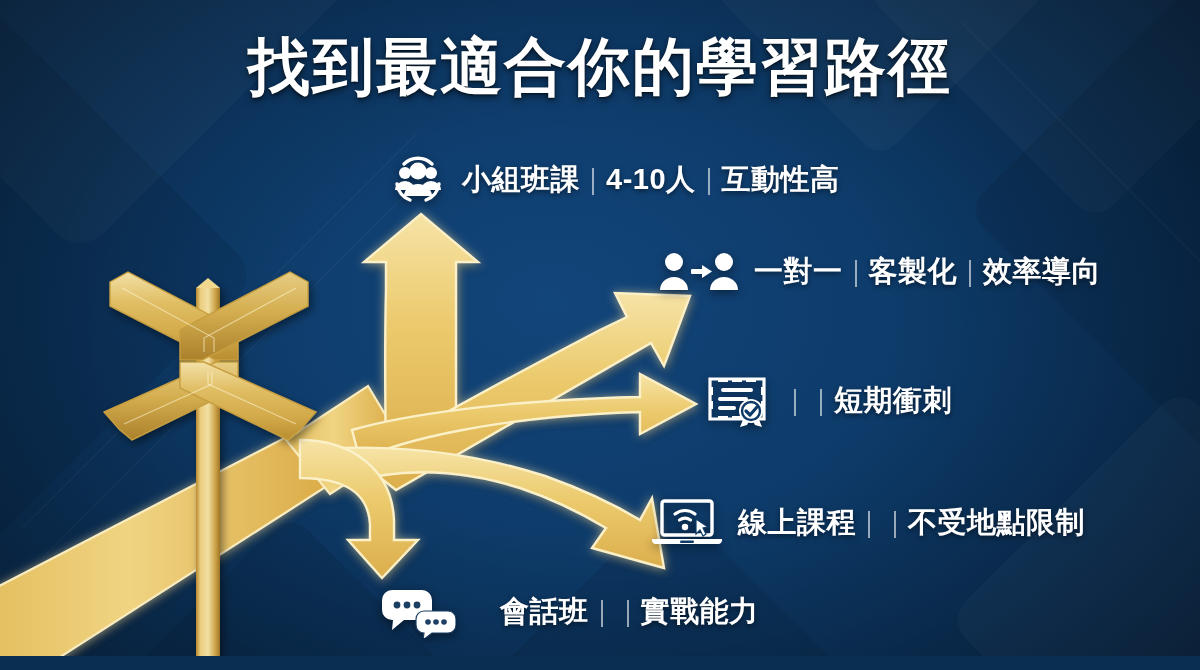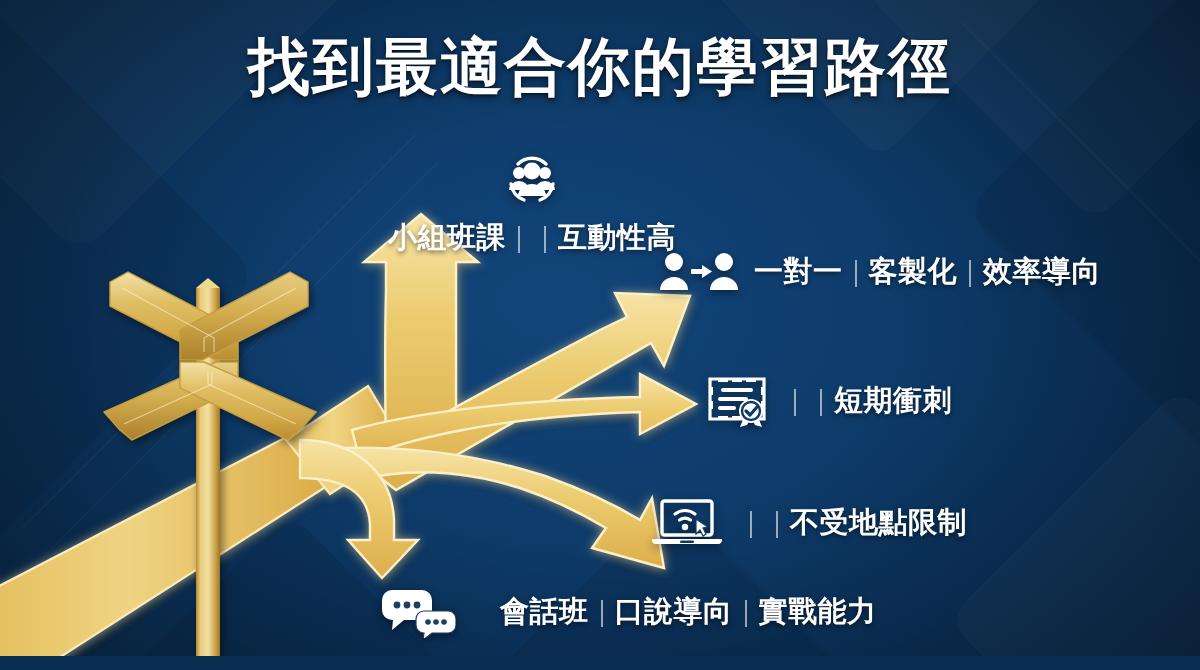--- a/index.html
+++ b/index.html
@@ -94,7 +94,7 @@
   }
 
   
-  #row-0 { left:388px; top:156px;flex-direction:column; }
+  #row-0 { left:388px; top:156px; }
   #row-1 { left:658px; top:250px;text-align:center; }
   #row-2 { left:706px; top:375px; }
   #row-3 { left:650px; top:497px; }

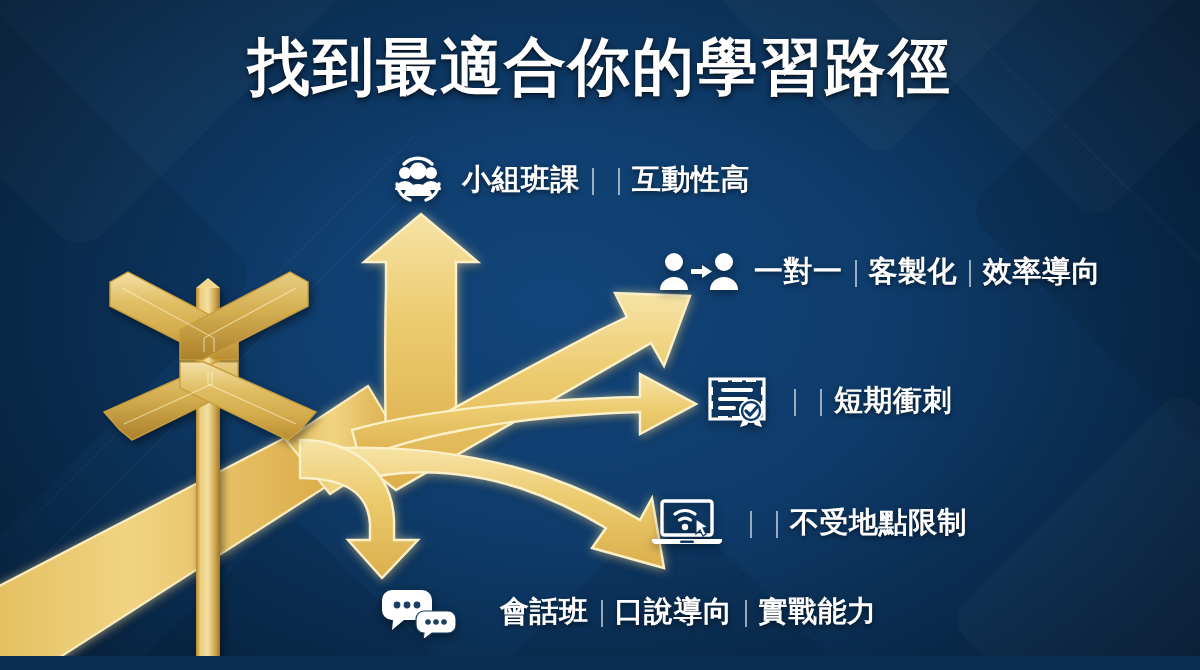--- a/index.html
+++ b/index.html
@@ -259,6 +259,7 @@
     <div class="label">
       <span class="seg">小組班課</span>
       <span class="sep"></span>
+      <span class="seg">4-10人</span>
       <span class="sep"></span>
       <span class="seg">互動性高</span>
     </div>

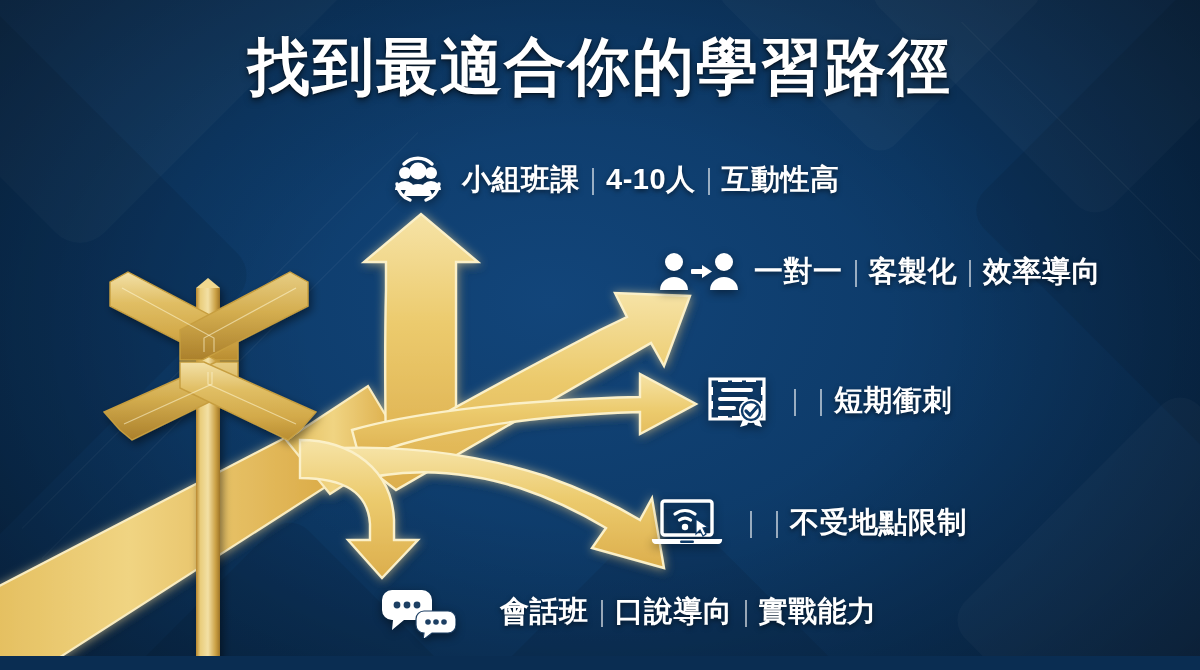--- a/index.html
+++ b/index.html
@@ -330,6 +330,7 @@
       <polygon points="46,22 46,37 50,33 53,39 56,37 53,31 58,30" fill="#ffffff" stroke="#0d3a68" stroke-width="1.2"></polygon>
     </svg>
     <div class="label">
+      <span class="seg">線上課程</span>
       <span class="sep"></span>
       <span class="sep"></span>
       <span class="seg">不受地點限制</span>

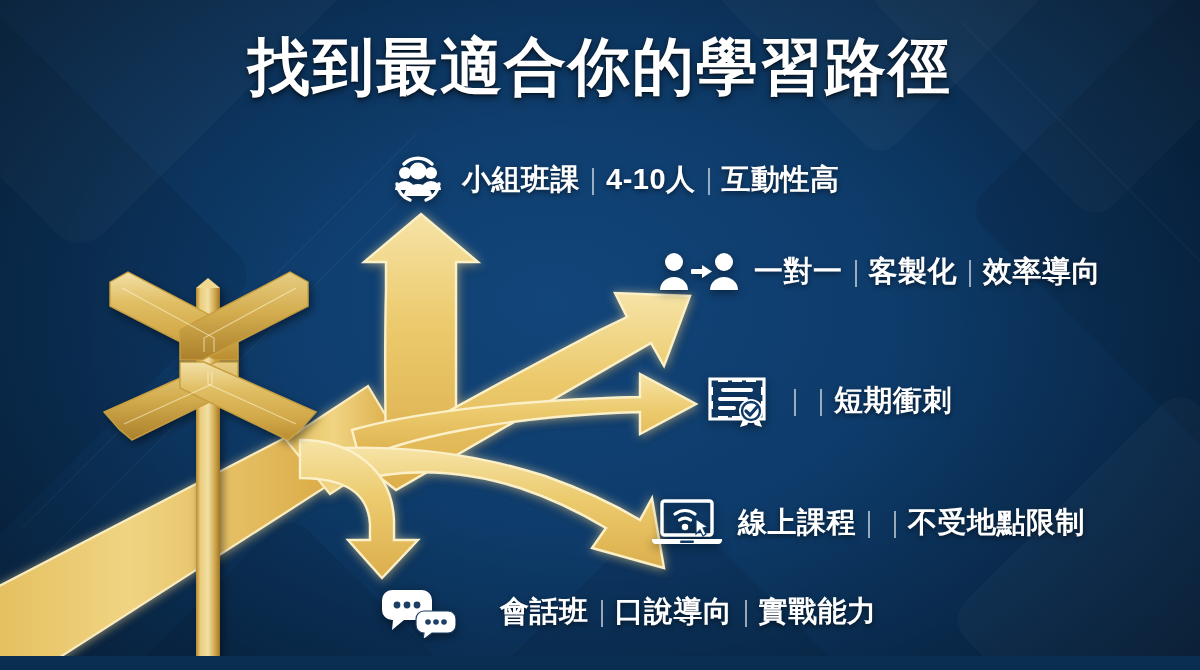--- a/index.html
+++ b/index.html
@@ -355,7 +355,6 @@
     <div class="label">
       <span class="seg">會話班</span>
       <span class="sep"></span>
-      <span class="seg">口說導向</span>
       <span class="sep"></span>
       <span class="seg">實戰能力</span>
     </div>

